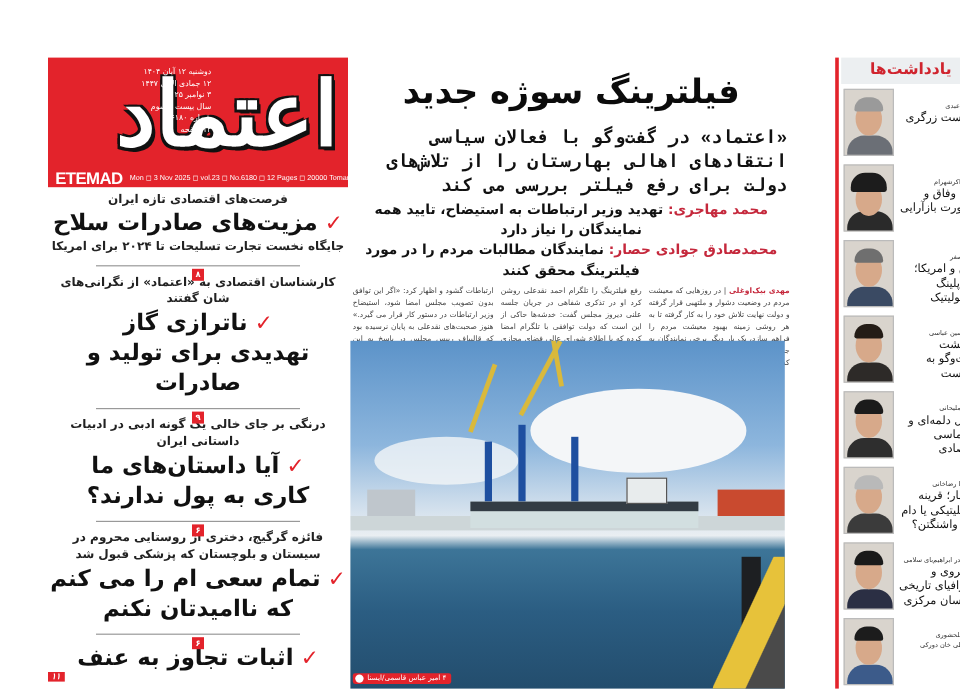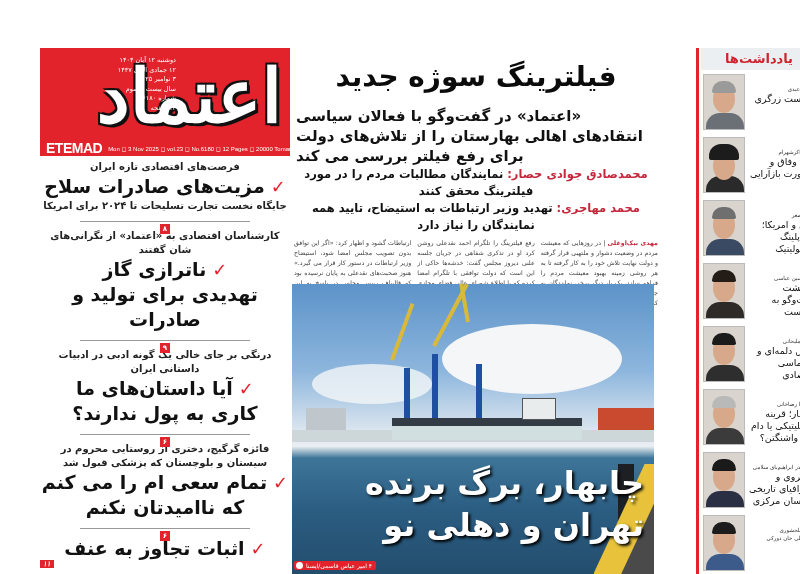--- a/index.html
+++ b/index.html
@@ -32,7 +32,7 @@
     
     .center { position: absolute; left: 252px; top: 0; width: 368px; height: 526px; direction: rtl; }
     .main-head { text-align: center; font-size: 28px; font-weight: bold; line-height: 58px; letter-spacing: -1px; color: #0b0b0b; }
-    .main-sub { text-align: left; font-size: 15px; font-weight: bold; line-height: 20px; color: #111; padding: 0 4px; }
+    .main-sub { text-align: right; font-size: 15px; font-weight: bold; line-height: 20px; color: #111; padding: 0 4px; font-family: Liberation Mono, monospace; }
     .quote-line { font-size: 11.5px; font-weight: bold; line-height: 17px; text-align: center; color: #111; }
     .quote-name { color: #c5283c; }
     .body-cols { display: flex; gap: 6px; padding: 4px 2px 0; height: 76px; overflow: hidden; }

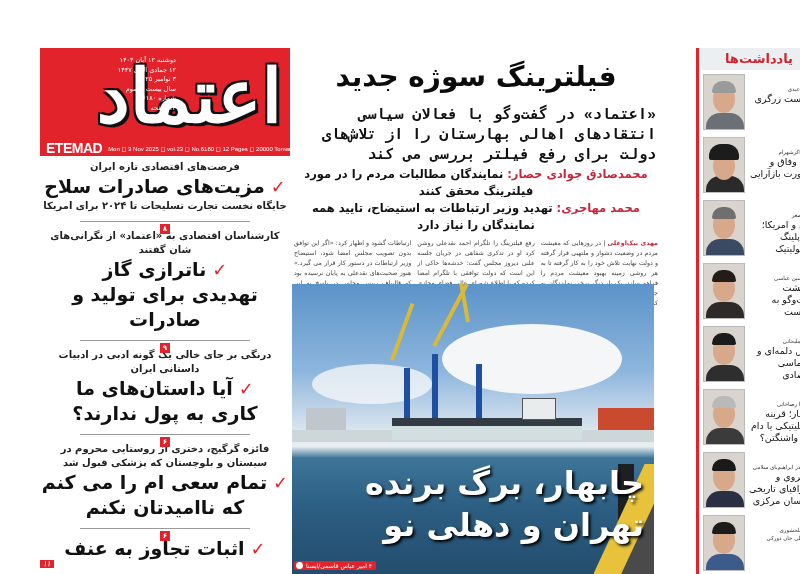--- a/index.html
+++ b/index.html
@@ -130,8 +130,8 @@
   <div class="center">
     <div class="main-head">فیلترینگ سوژه جدید</div>
     <div class="main-sub">«اعتماد» در گفت‌وگو با فعالان سیاسی انتقادهای اهالی بهارستان را از تلاش‌های دولت برای رفع فیلتر بررسی می کند</div>
+    <div class="quote-line"><span class="quote-name">محمد مهاجری:</span><span> تهدید وزیر ارتباطات به استیضاح، تایید همه نمایندگان را نیاز دارد</span></div>
     <div class="quote-line"><span class="quote-name">محمدصادق جوادی حصار:</span><span> نمایندگان مطالبات مردم را در مورد فیلترینگ محقق کنند</span></div>
-    <div class="quote-line"><span class="quote-name">محمد مهاجری:</span><span> تهدید وزیر ارتباطات به استیضاح، تایید همه نمایندگان را نیاز دارد</span></div>
 
     <div class="body-cols">
       <div class="body-col"><span class="lead">مهدی بیک‌اوغلی</span> | <span>در روزهایی که معیشت مردم در وضعیت دشوار و ملتهبی قرار گرفته و دولت نهایت تلاش خود را به کار گرفته تا به هر روشی زمینه بهبود معیشت مردم را فراهم سازد، یک بار دیگر برخی نمایندگان به جای نگرانی در خصوص مشکلات واقعی کشور نگران بازشدن نگی از گرههای مهم معیشت مردم شده و فرباد هم فیلترینگ سر دادند. چراغ اعتراضات در خصوص</span></div>

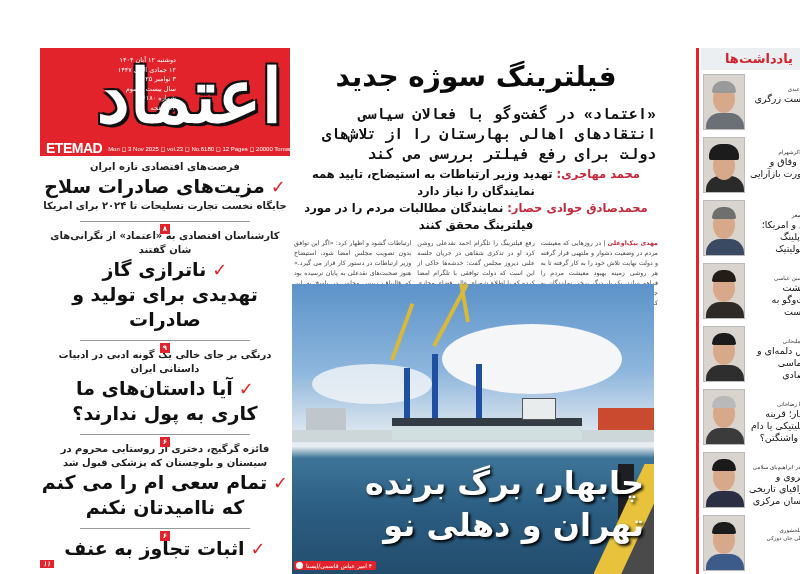--- a/index.html
+++ b/index.html
@@ -155,10 +155,6 @@
       <div class="ship-bridge"></div>
       <div class="bollard"></div>
       <div class="dock-edge"></div>
-      <div class="photo-head">
-        <div>چابهار، برگ برنده</div>
-        <div>تهران و دهلی نو</div>
-      </div>
       <div class="photo-credit">۴ امیر عباس قاسمی/ایسنا</div>
     </div>
   </div>

